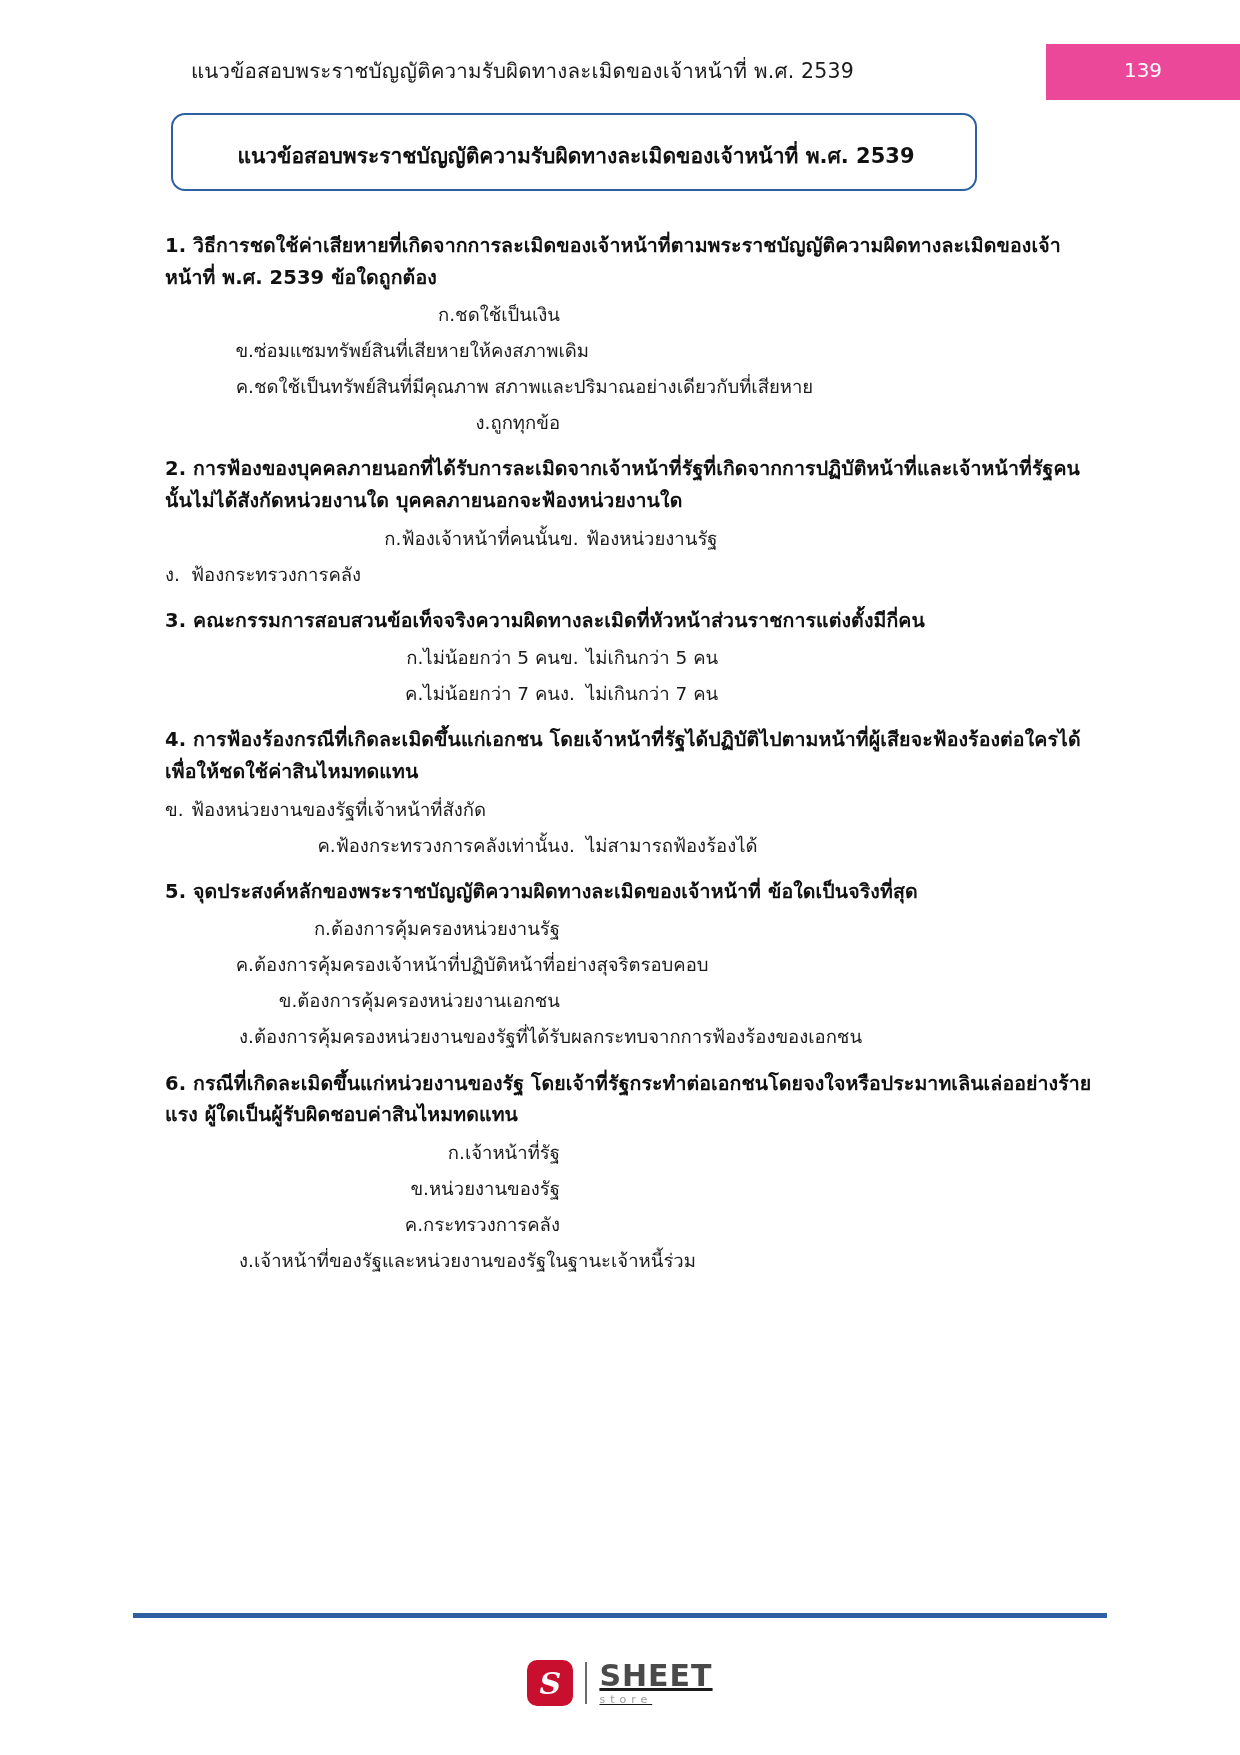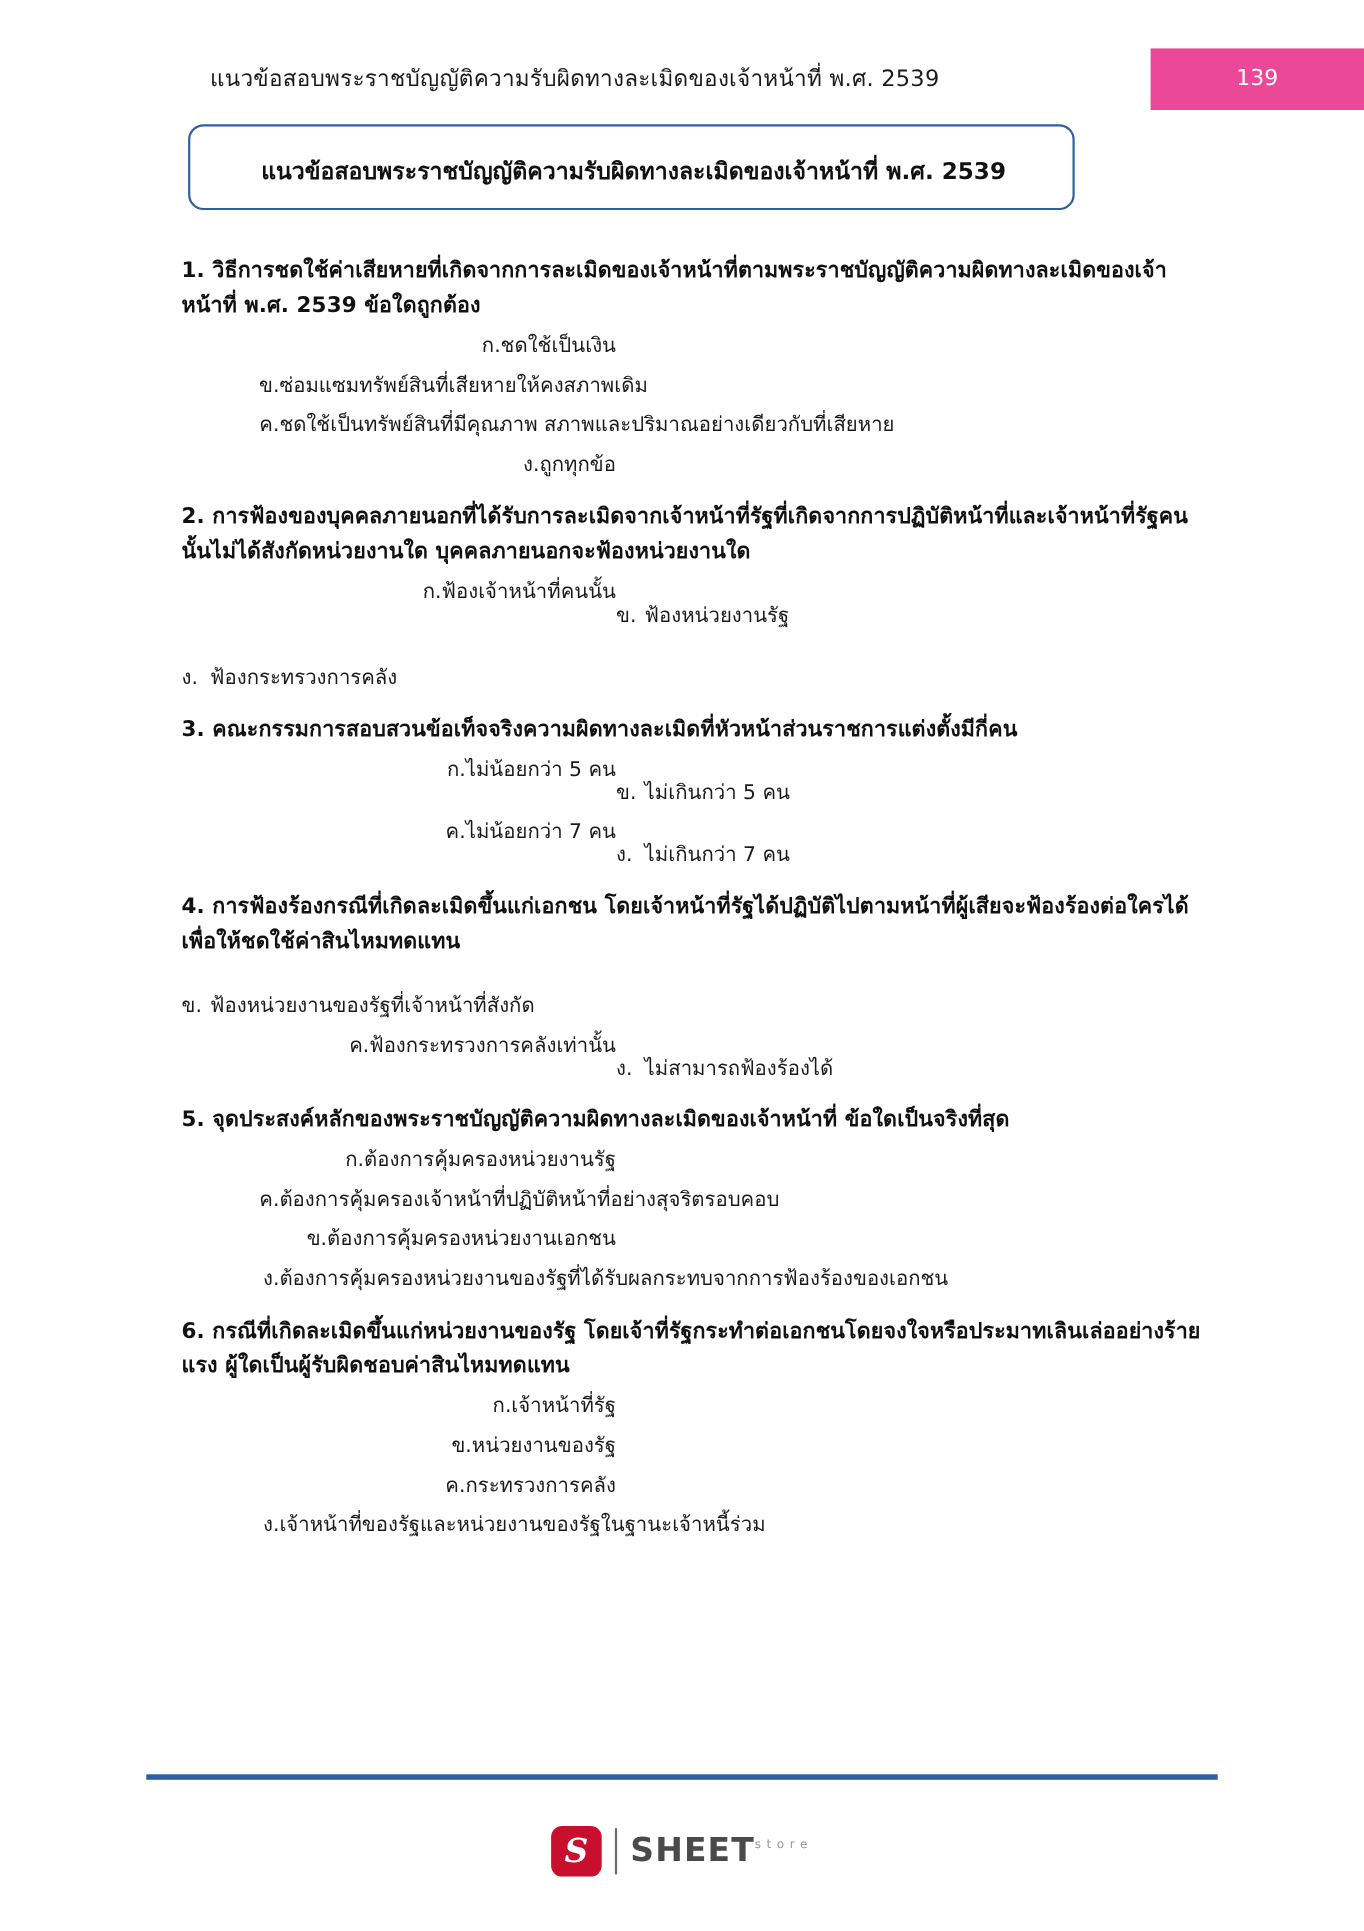--- a/index.html
+++ b/index.html
@@ -119,7 +119,6 @@
   .col-b {
     width: 400px;
     box-sizing: border-box;
-    margin-top: 21px;
   }
   .full-choice {
     padding-left: 63px;

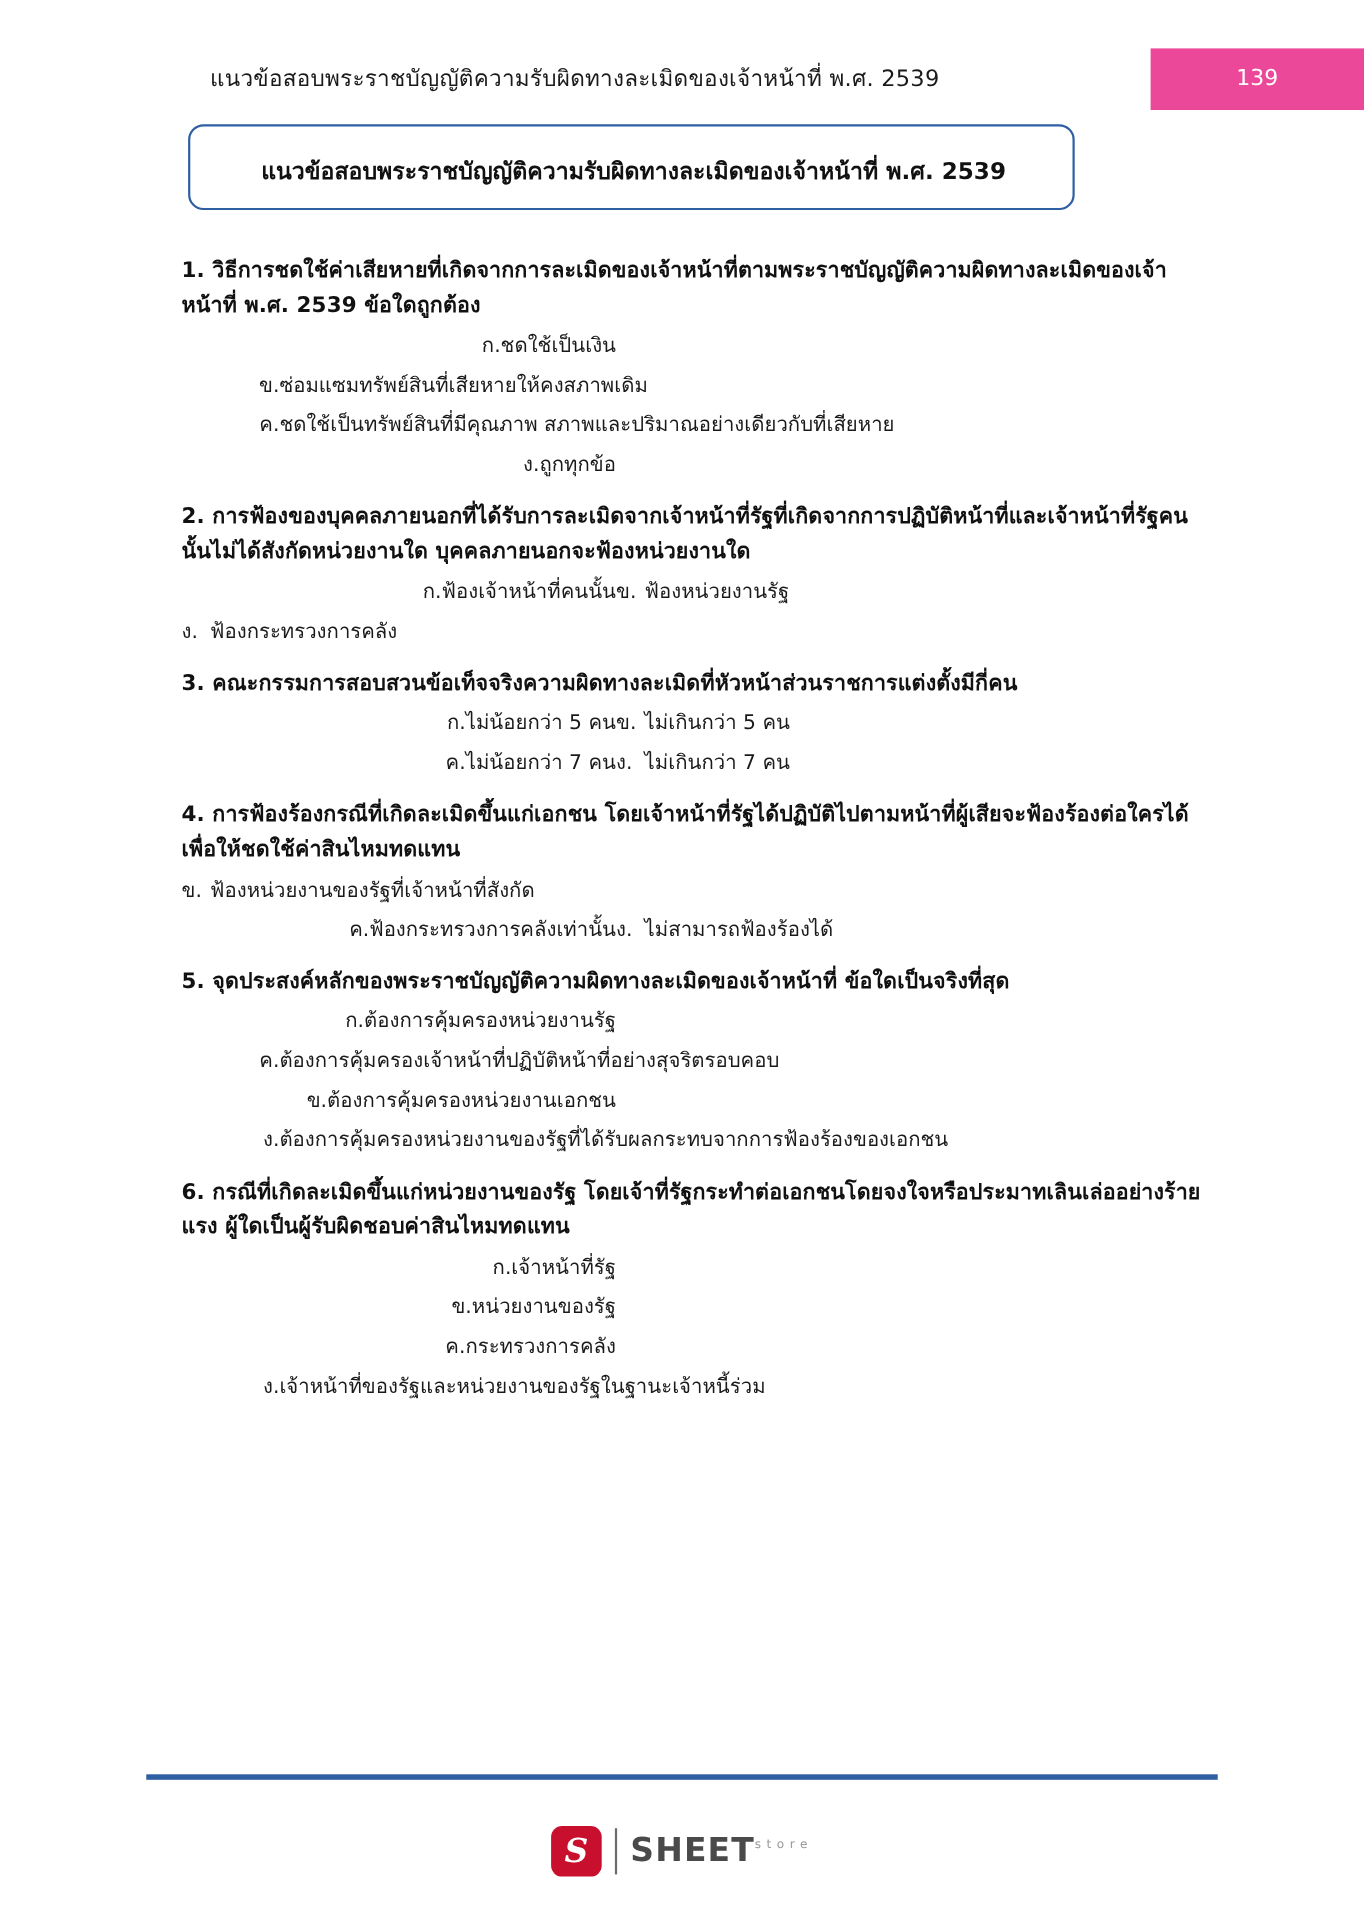--- a/index.html
+++ b/index.html
@@ -165,8 +165,9 @@
   }
   .logo-text {
     display: flex;
-    flex-direction: row;
+    flex-direction: column;
     justify-content: center;
+    text-decoration: underline;
   }
   .logo-word {
     font-size: 30px;

